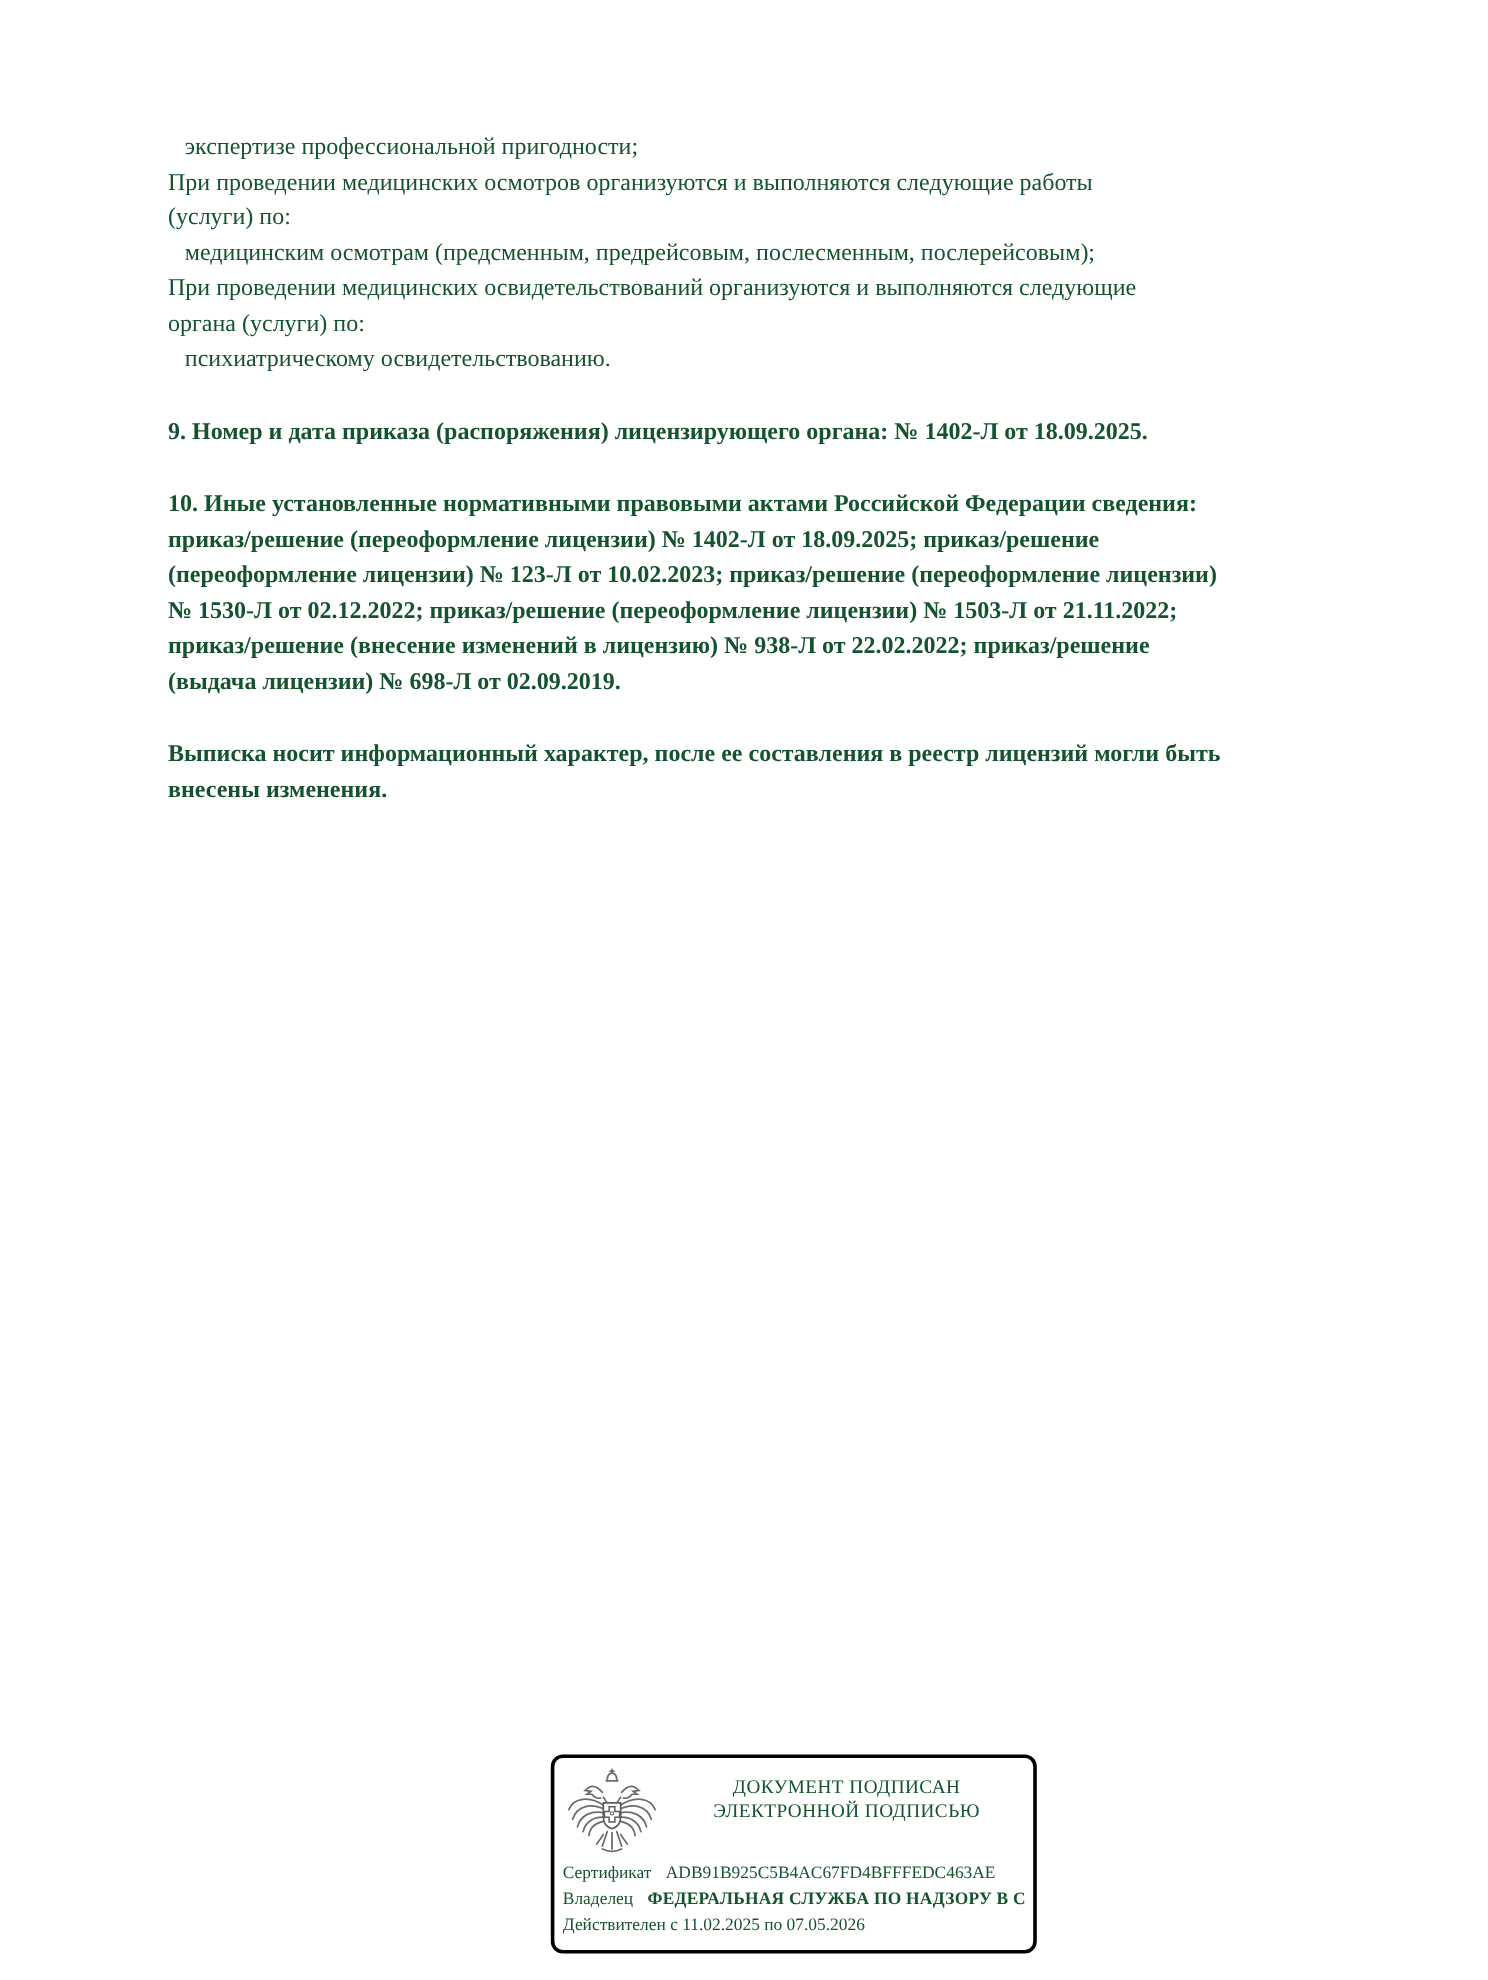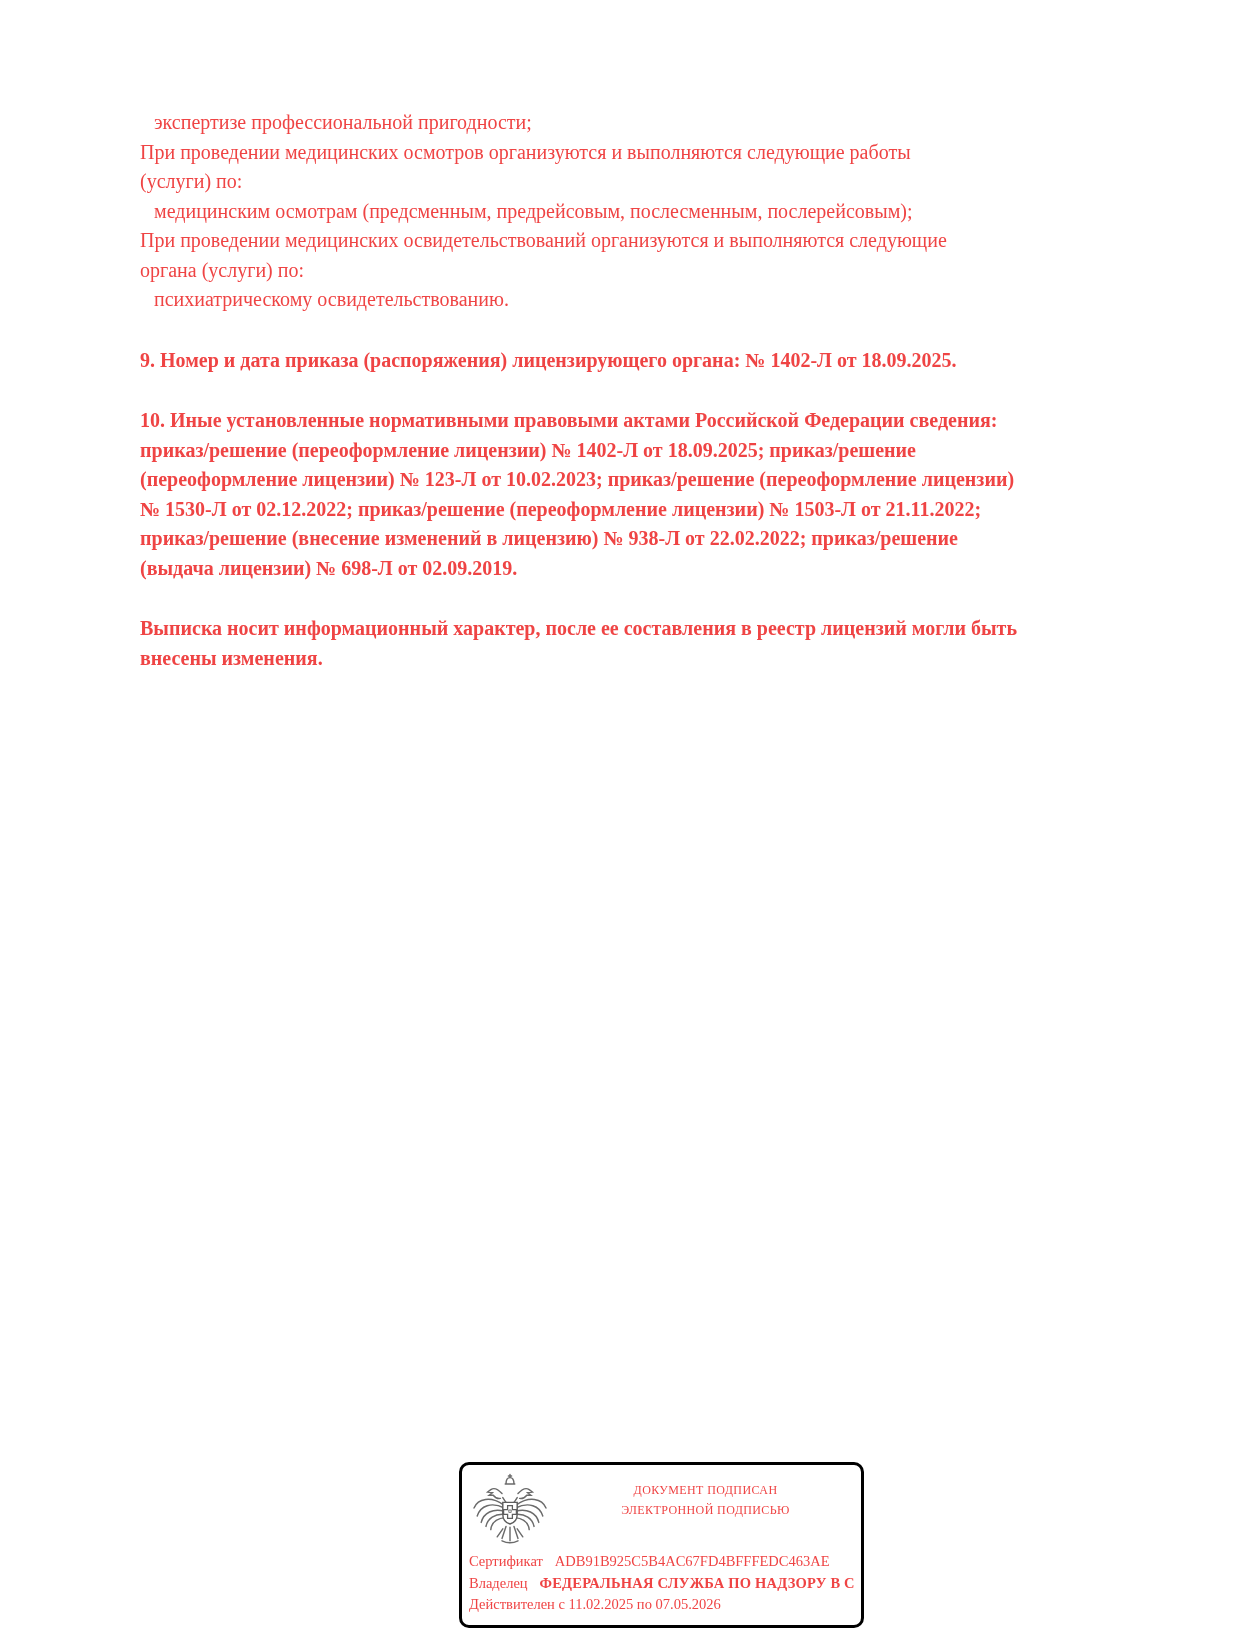--- a/index.html
+++ b/index.html
@@ -8,7 +8,7 @@
     width:1073px;
     height:1650px;
     background:#ffffff;
-    color:#ef4444;
+    color:#14532d;
     font-family:"Liberation Serif", serif;
     overflow:hidden;
   }

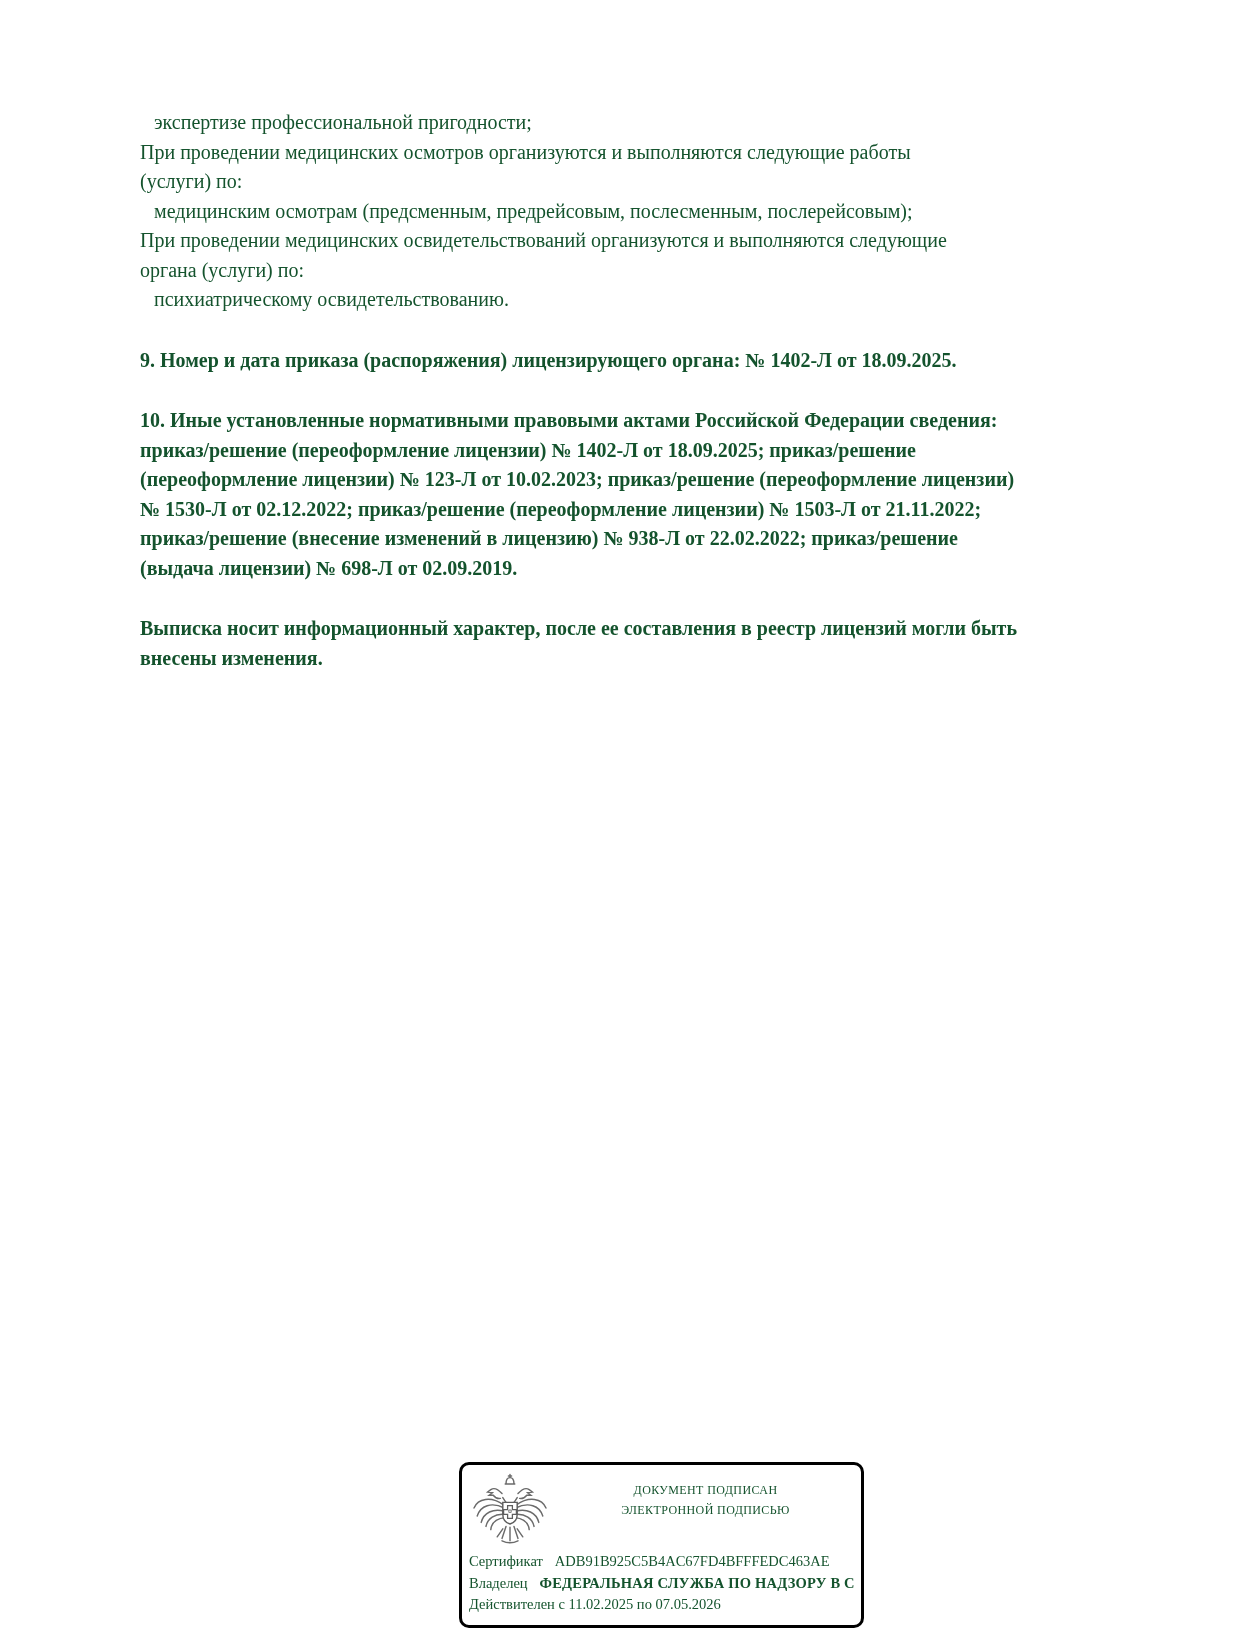--- a/index.html
+++ b/index.html
@@ -48,7 +48,7 @@
     flex:1;
     text-align:center;
     margin-top:15px;
-    font-size:12px;
+    font-size:16px;
     line-height:20px;
     letter-spacing:0.4px;
   }

